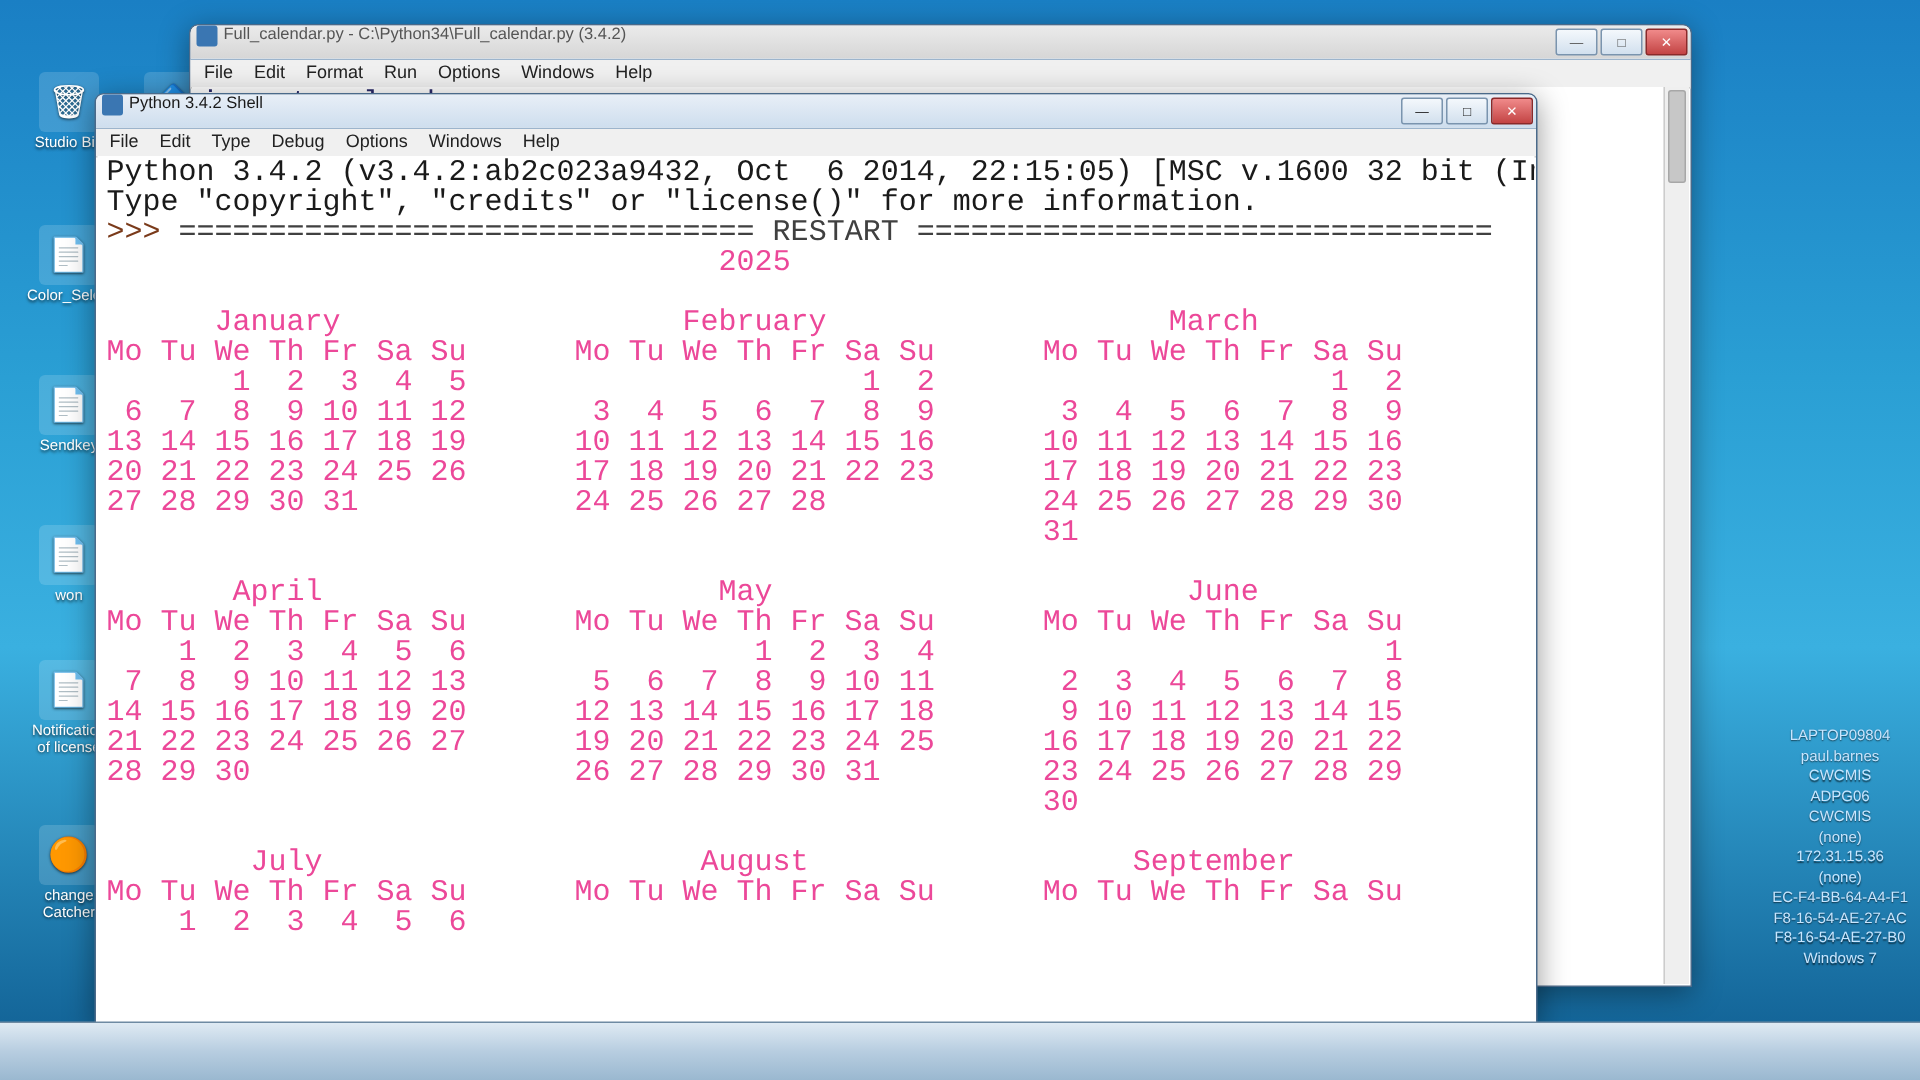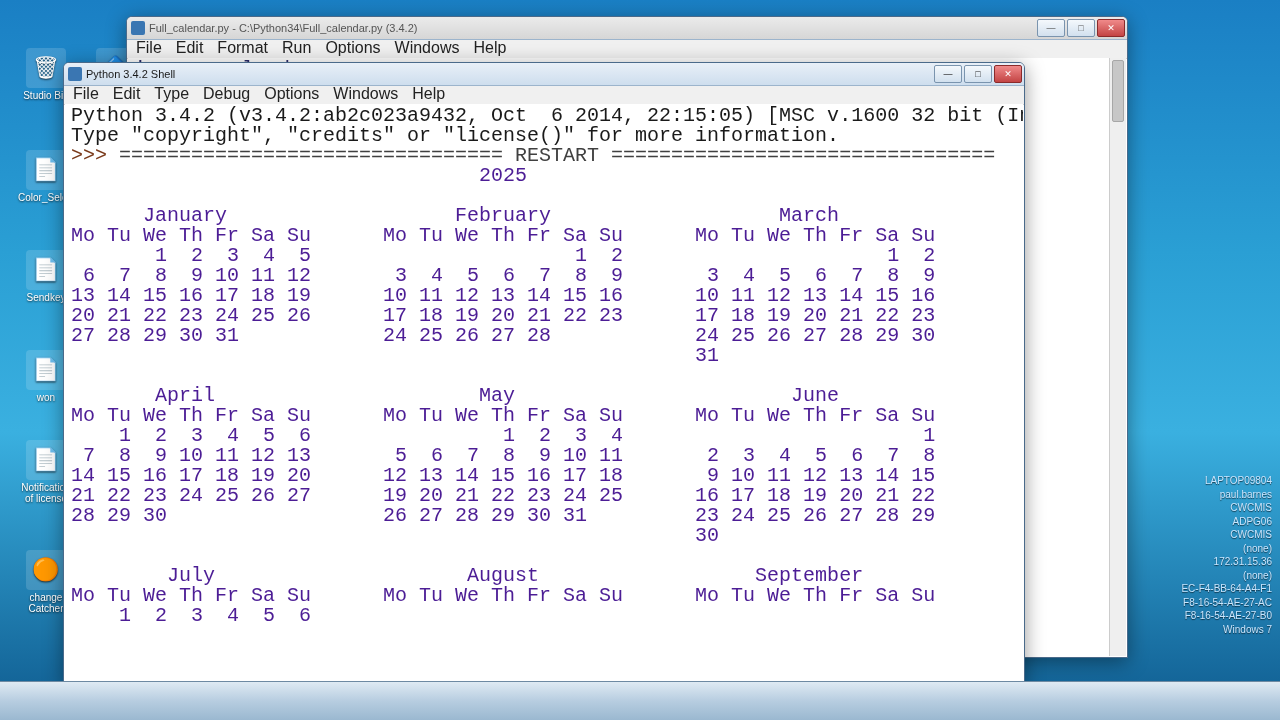--- a/index.html
+++ b/index.html
@@ -10,7 +10,7 @@
 .taskbar{position:absolute;left:0;right:0;bottom:0;height:38px;background:linear-gradient(180deg,#dfeaf3,#b7cde0 50%,#9ab8d0);border-top:1px solid #6e8aa2}
 
 .win{position:absolute;background:#fff;border:1px solid #4a6a8a;border-radius:6px 6px 0 0;box-shadow:0 4px 20px rgba(0,0,0,.4)}
-.titlebar{height:22px;background:linear-gradient(180deg,#e8eff7,#cedeee);border-bottom:1px solid #9cb4cc;display:flex;align-items:center;padding:0 4px;font-size:11px;color:#1a1a1a;position:relative;border-radius:5px 5px 0 0}
+.titlebar{height:22px;background:linear-gradient(180deg,#e8eff7,#cedeee);border-bottom:1px solid #9cb4cc;display:flex;padding:0 4px;font-size:11px;color:#1a1a1a;position:relative;border-radius:5px 5px 0 0}
 .titlebar.inactive{background:linear-gradient(180deg,#ebebeb,#d6d6d6);color:#555}
 .tb-icon{width:14px;height:14px;margin-right:4px;background:#3a76b2;border-radius:2px}
 .wctrls{position:absolute;right:2px;top:2px;display:flex;gap:2px}

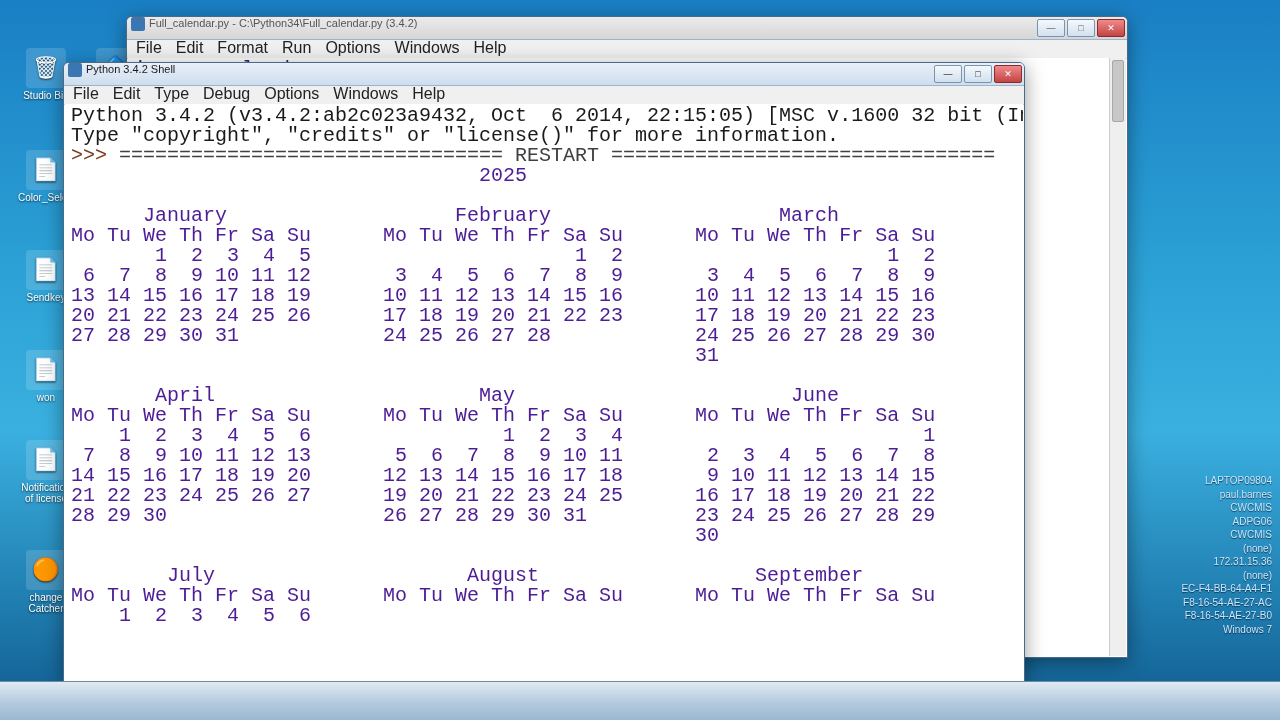--- a/index.html
+++ b/index.html
@@ -16,7 +16,7 @@
 .wctrls{position:absolute;right:2px;top:2px;display:flex;gap:2px}
 .wbtn{width:26px;height:16px;border:1px solid #7a94ae;border-radius:2px;background:linear-gradient(180deg,#f4f8fc,#d2e0ee);display:flex;align-items:center;justify-content:center;font-size:9px;line-height:1}
 .wbtn.close{background:linear-gradient(180deg,#f08a8a,#c34444);color:#fff;border-color:#8a2a2a}
-.menubar{height:18px;background:#f0f0f0;border-bottom:1px solid #d0d0d0;display:flex;align-items:flex-end;padding:0 2px;font-size:16px;color:#222}
+.menubar{height:18px;background:#f0f0f0;border-bottom:1px solid #d0d0d0;display:flex;align-items:flex-start;padding:0 2px;font-size:12px;color:#222}
 .menubar span{padding:1px 7px;cursor:default}
 .body{position:absolute;left:1px;right:1px;bottom:1px;top:41px;background:#fff;overflow:hidden}
 

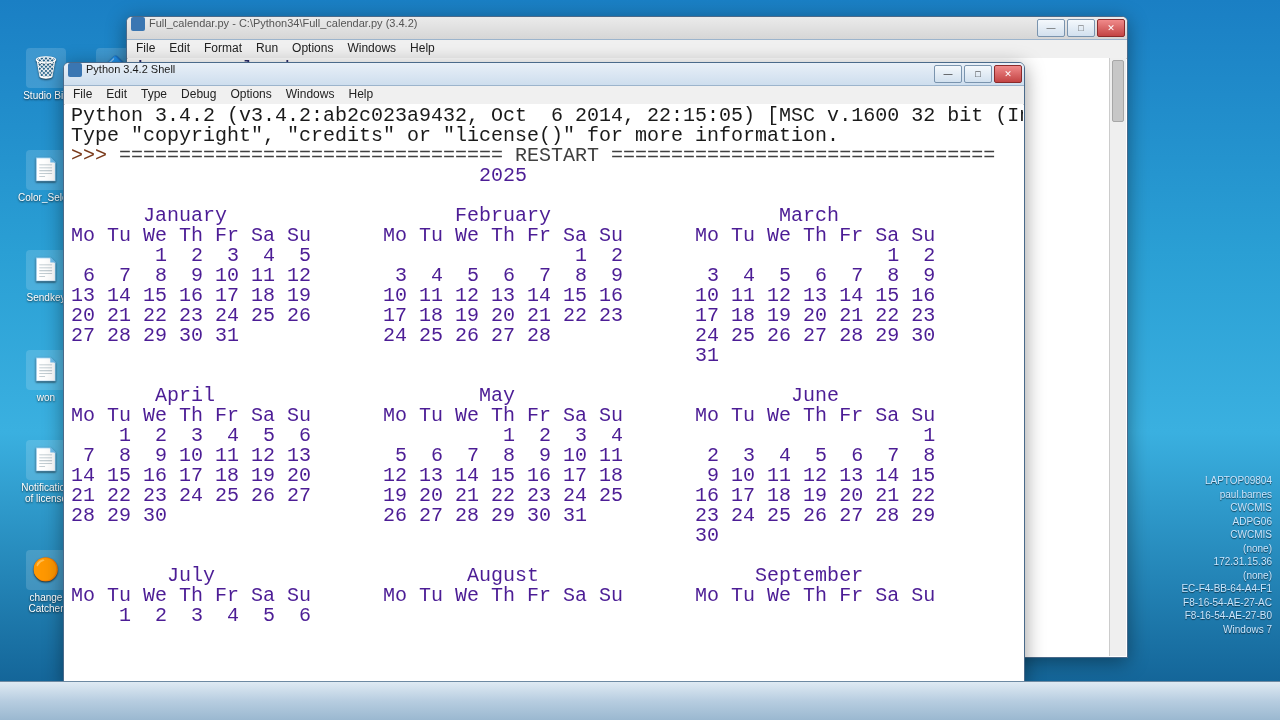--- a/index.html
+++ b/index.html
@@ -36,7 +36,7 @@
 #win-shell{left:63px;top:62px;width:960px;height:620px}
 #win-shell .shell-pane{position:absolute;inset:0}
 
-.cal{color:#4c1d95}
+.cal{color:#ec4899}
 </style>
 </head>
 <body>

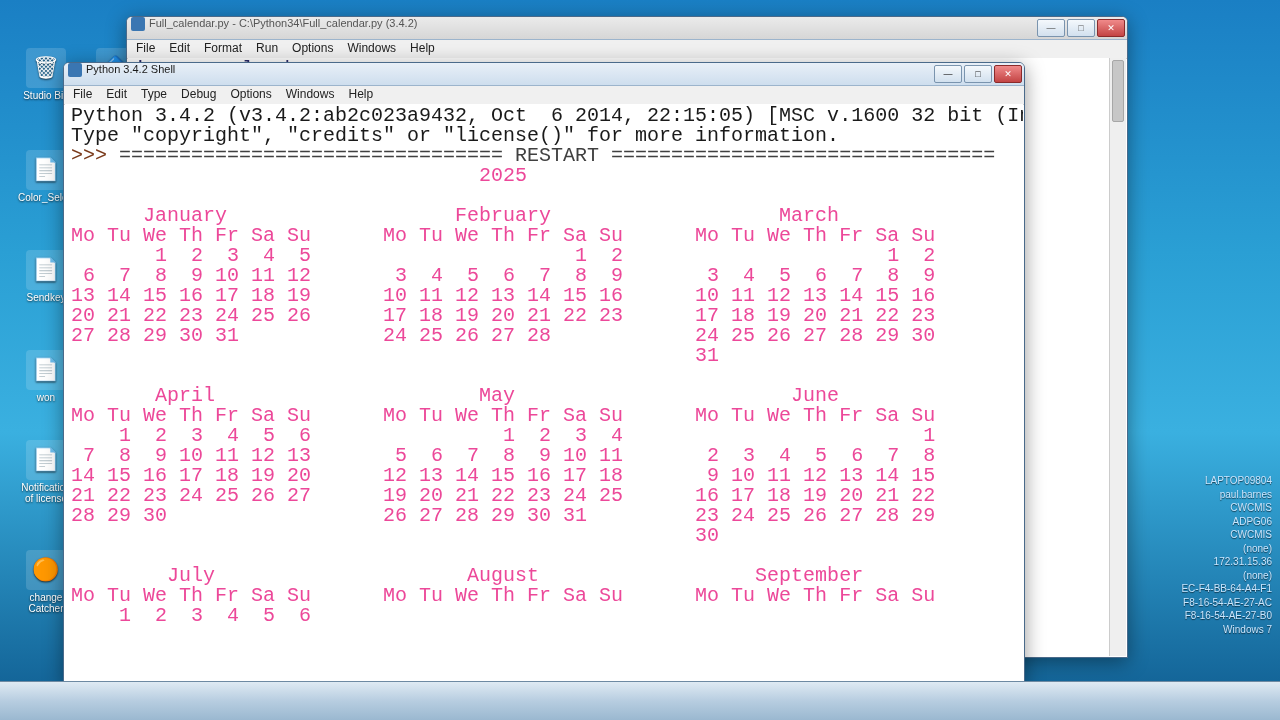--- a/index.html
+++ b/index.html
@@ -6,7 +6,7 @@
 .desktop{position:absolute;inset:0;background:linear-gradient(180deg,#1a7fc4 0%,#2a9fd4 35%,#3ab0e0 60%,#0e5a8e 100%);}
 .dicon{position:absolute;width:56px;text-align:center;color:#fff;text-shadow:0 1px 2px rgba(0,0,0,.7);font-size:10px;line-height:1.1}
 .dicon .ibox{width:40px;height:40px;margin:0 auto 2px;border-radius:4px;display:flex;align-items:center;justify-content:center;font-size:22px;background:rgba(255,255,255,.15)}
-.sysinfo{position:absolute;right:8px;bottom:84px;color:#c8e6ff;font-size:10px;text-align:right;line-height:1.35;text-shadow:0 1px 1px rgba(0,0,0,.6)}
+.sysinfo{position:absolute;right:8px;bottom:74px;color:#c8e6ff;font-size:10px;text-align:center;line-height:1.35;text-shadow:0 1px 1px rgba(0,0,0,.6)}
 .taskbar{position:absolute;left:0;right:0;bottom:0;height:38px;background:linear-gradient(180deg,#dfeaf3,#b7cde0 50%,#9ab8d0);border-top:1px solid #6e8aa2}
 
 .win{position:absolute;background:#fff;border:1px solid #4a6a8a;border-radius:6px 6px 0 0;box-shadow:0 4px 20px rgba(0,0,0,.4)}

